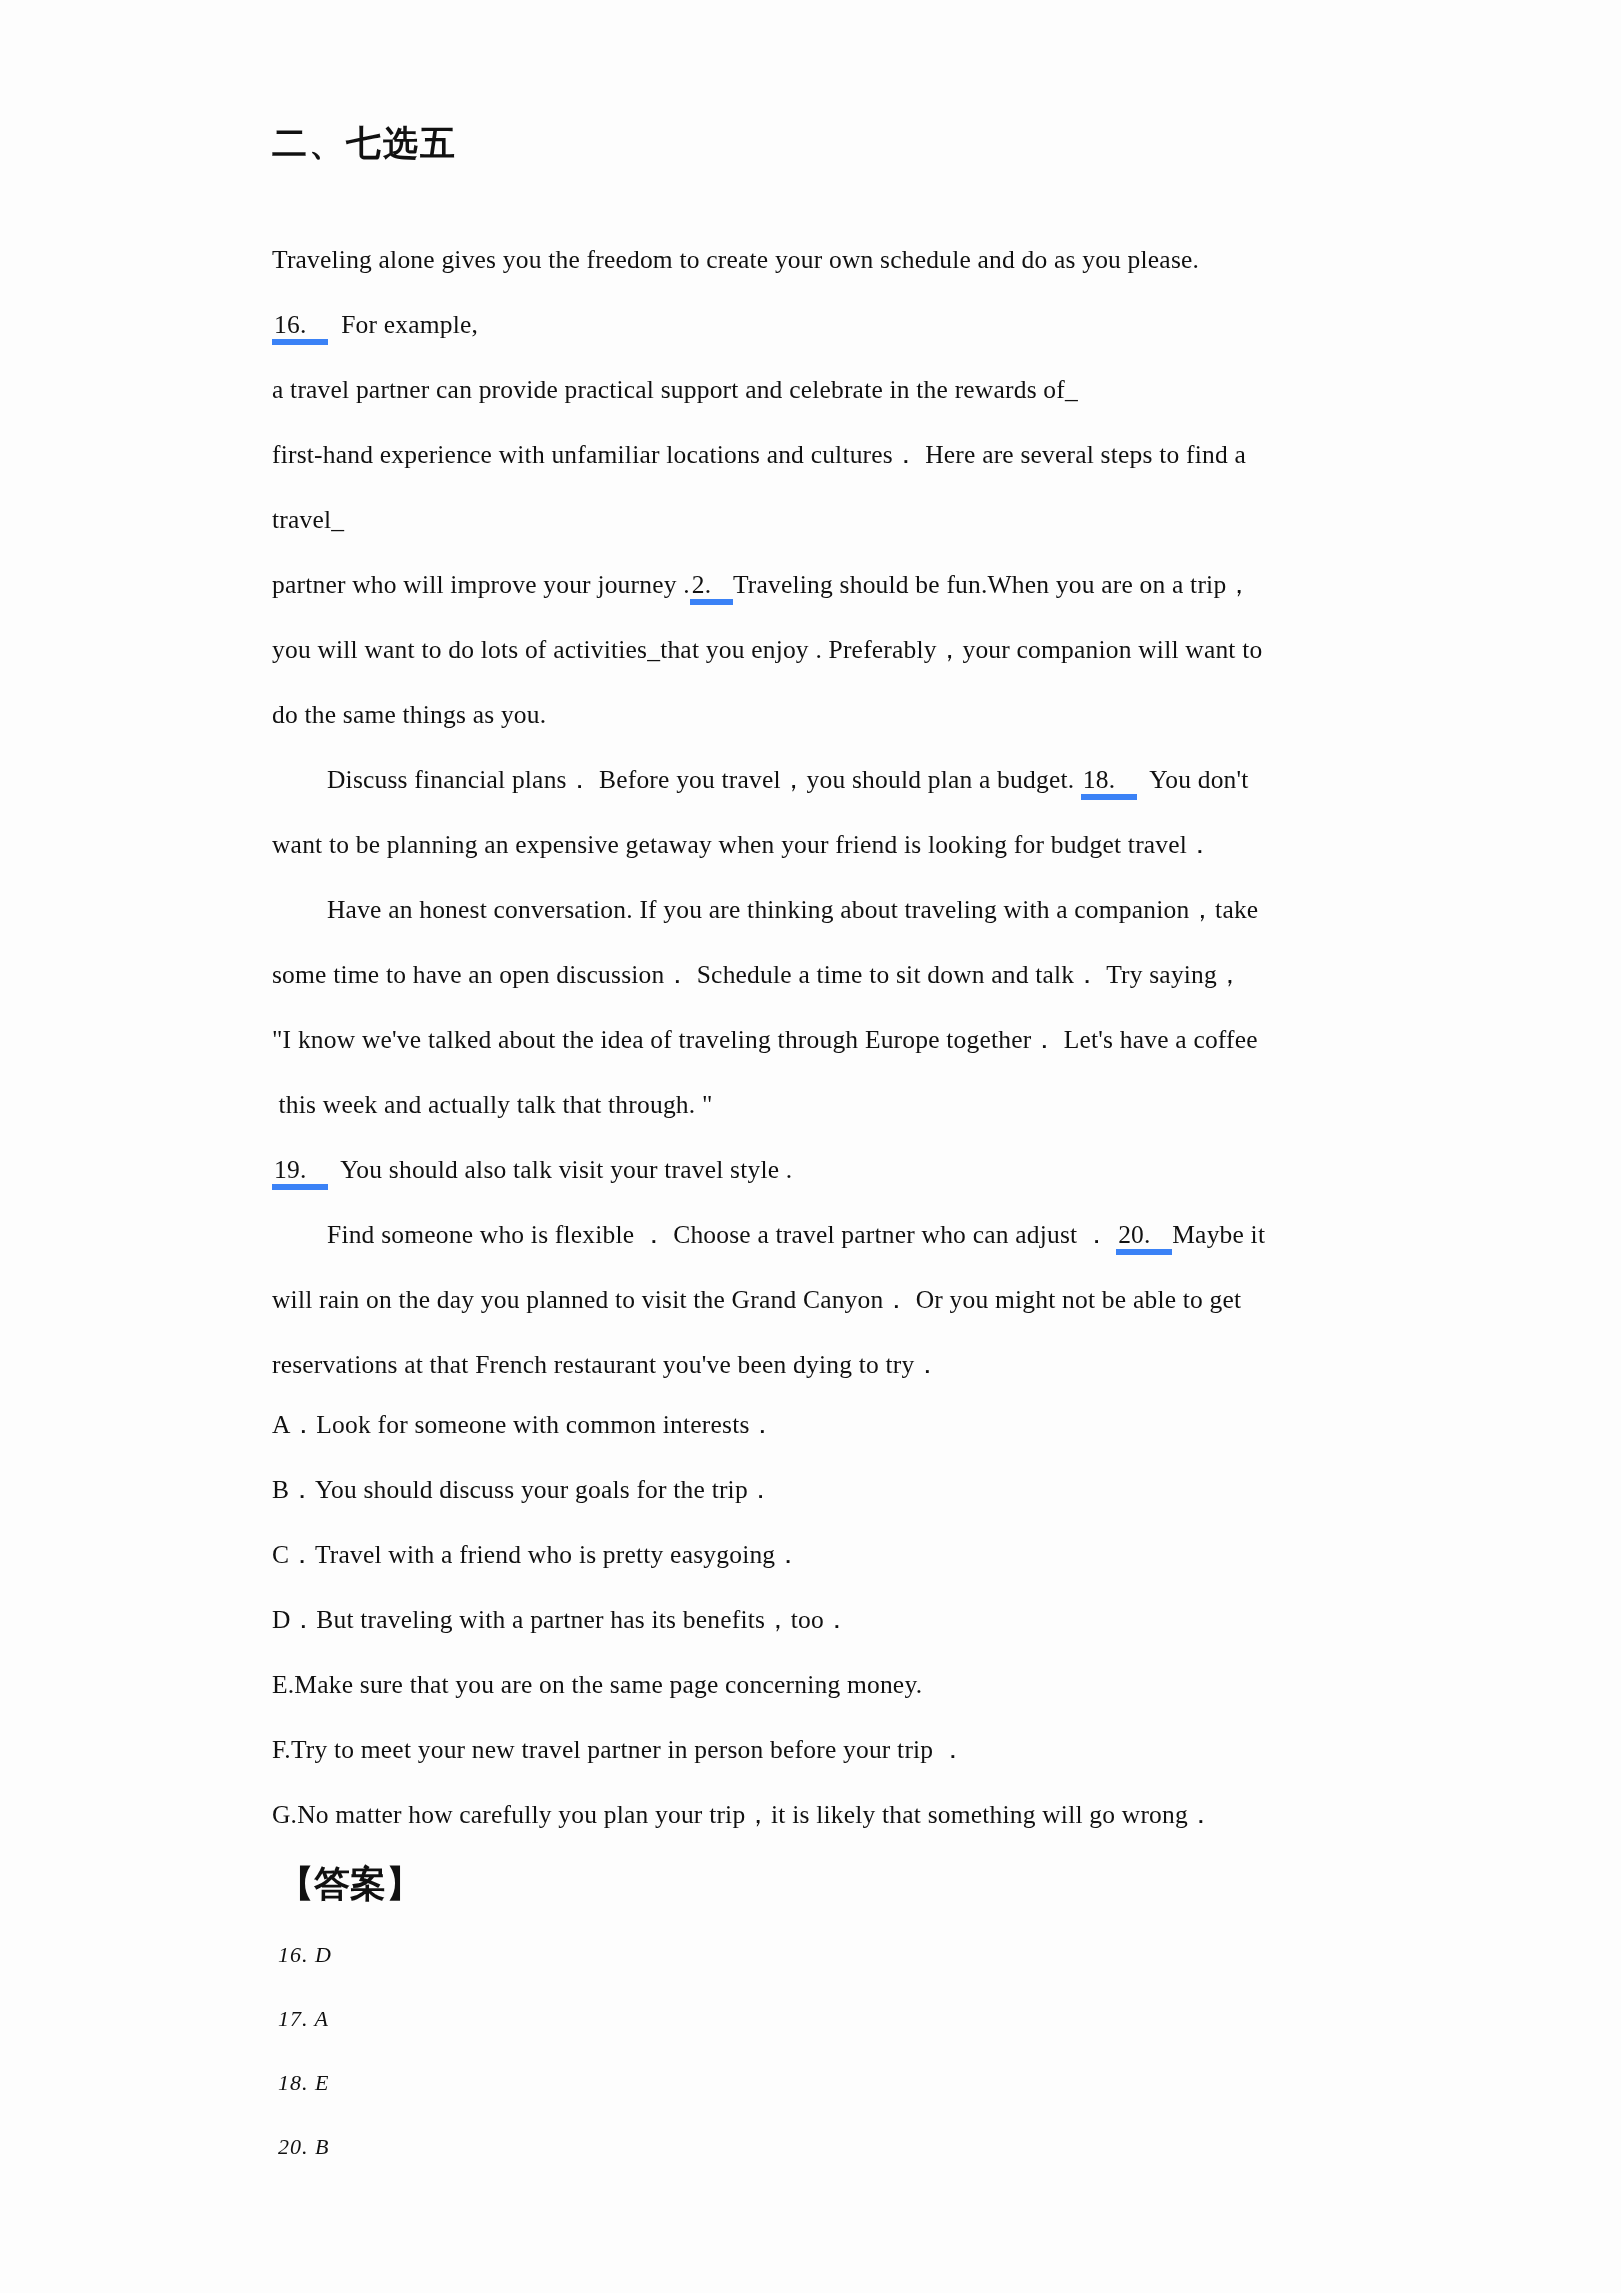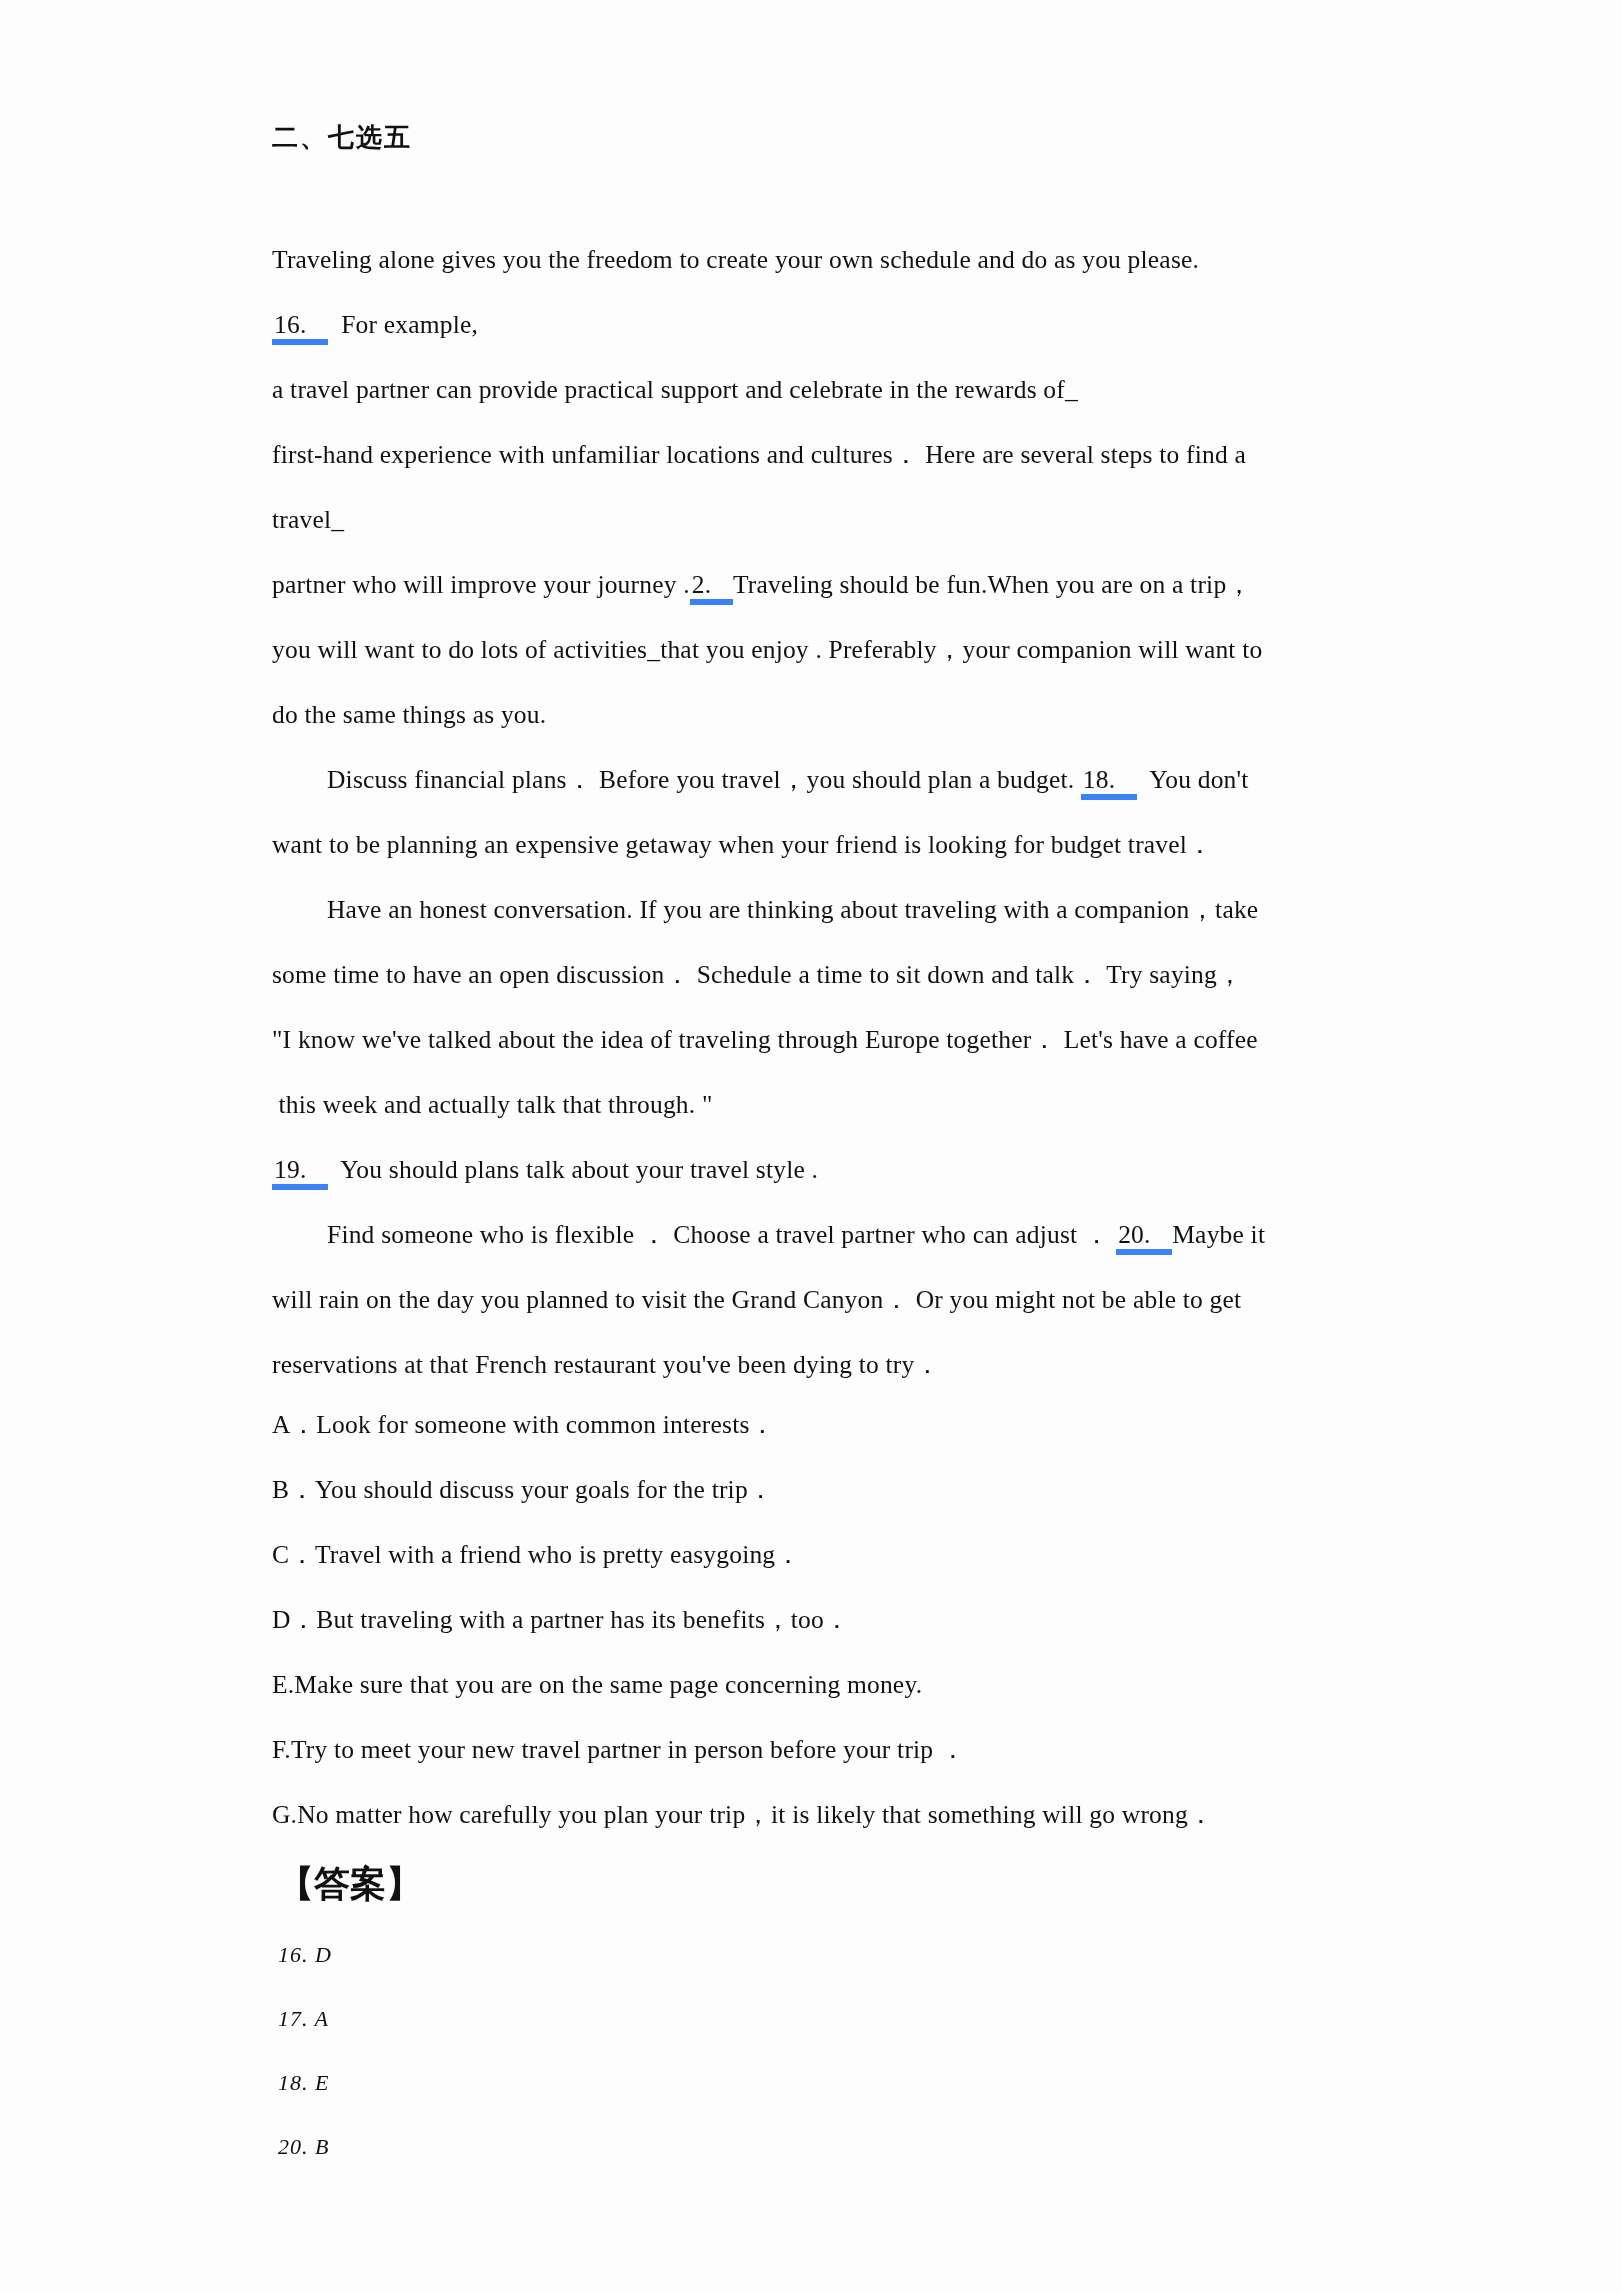--- a/index.html
+++ b/index.html
@@ -15,7 +15,7 @@
   .heading {
     position:absolute; left:272px; top:120px;
     font-family:"Liberation Sans","DejaVu Sans",sans-serif;
-    font-size:26px; font-weight:bold; letter-spacing:2px;
+    font-size:35px; font-weight:bold; letter-spacing:2px;
     margin:0;
   }
   .passage { position:absolute; left:272px; top:227px; width:1313px; }

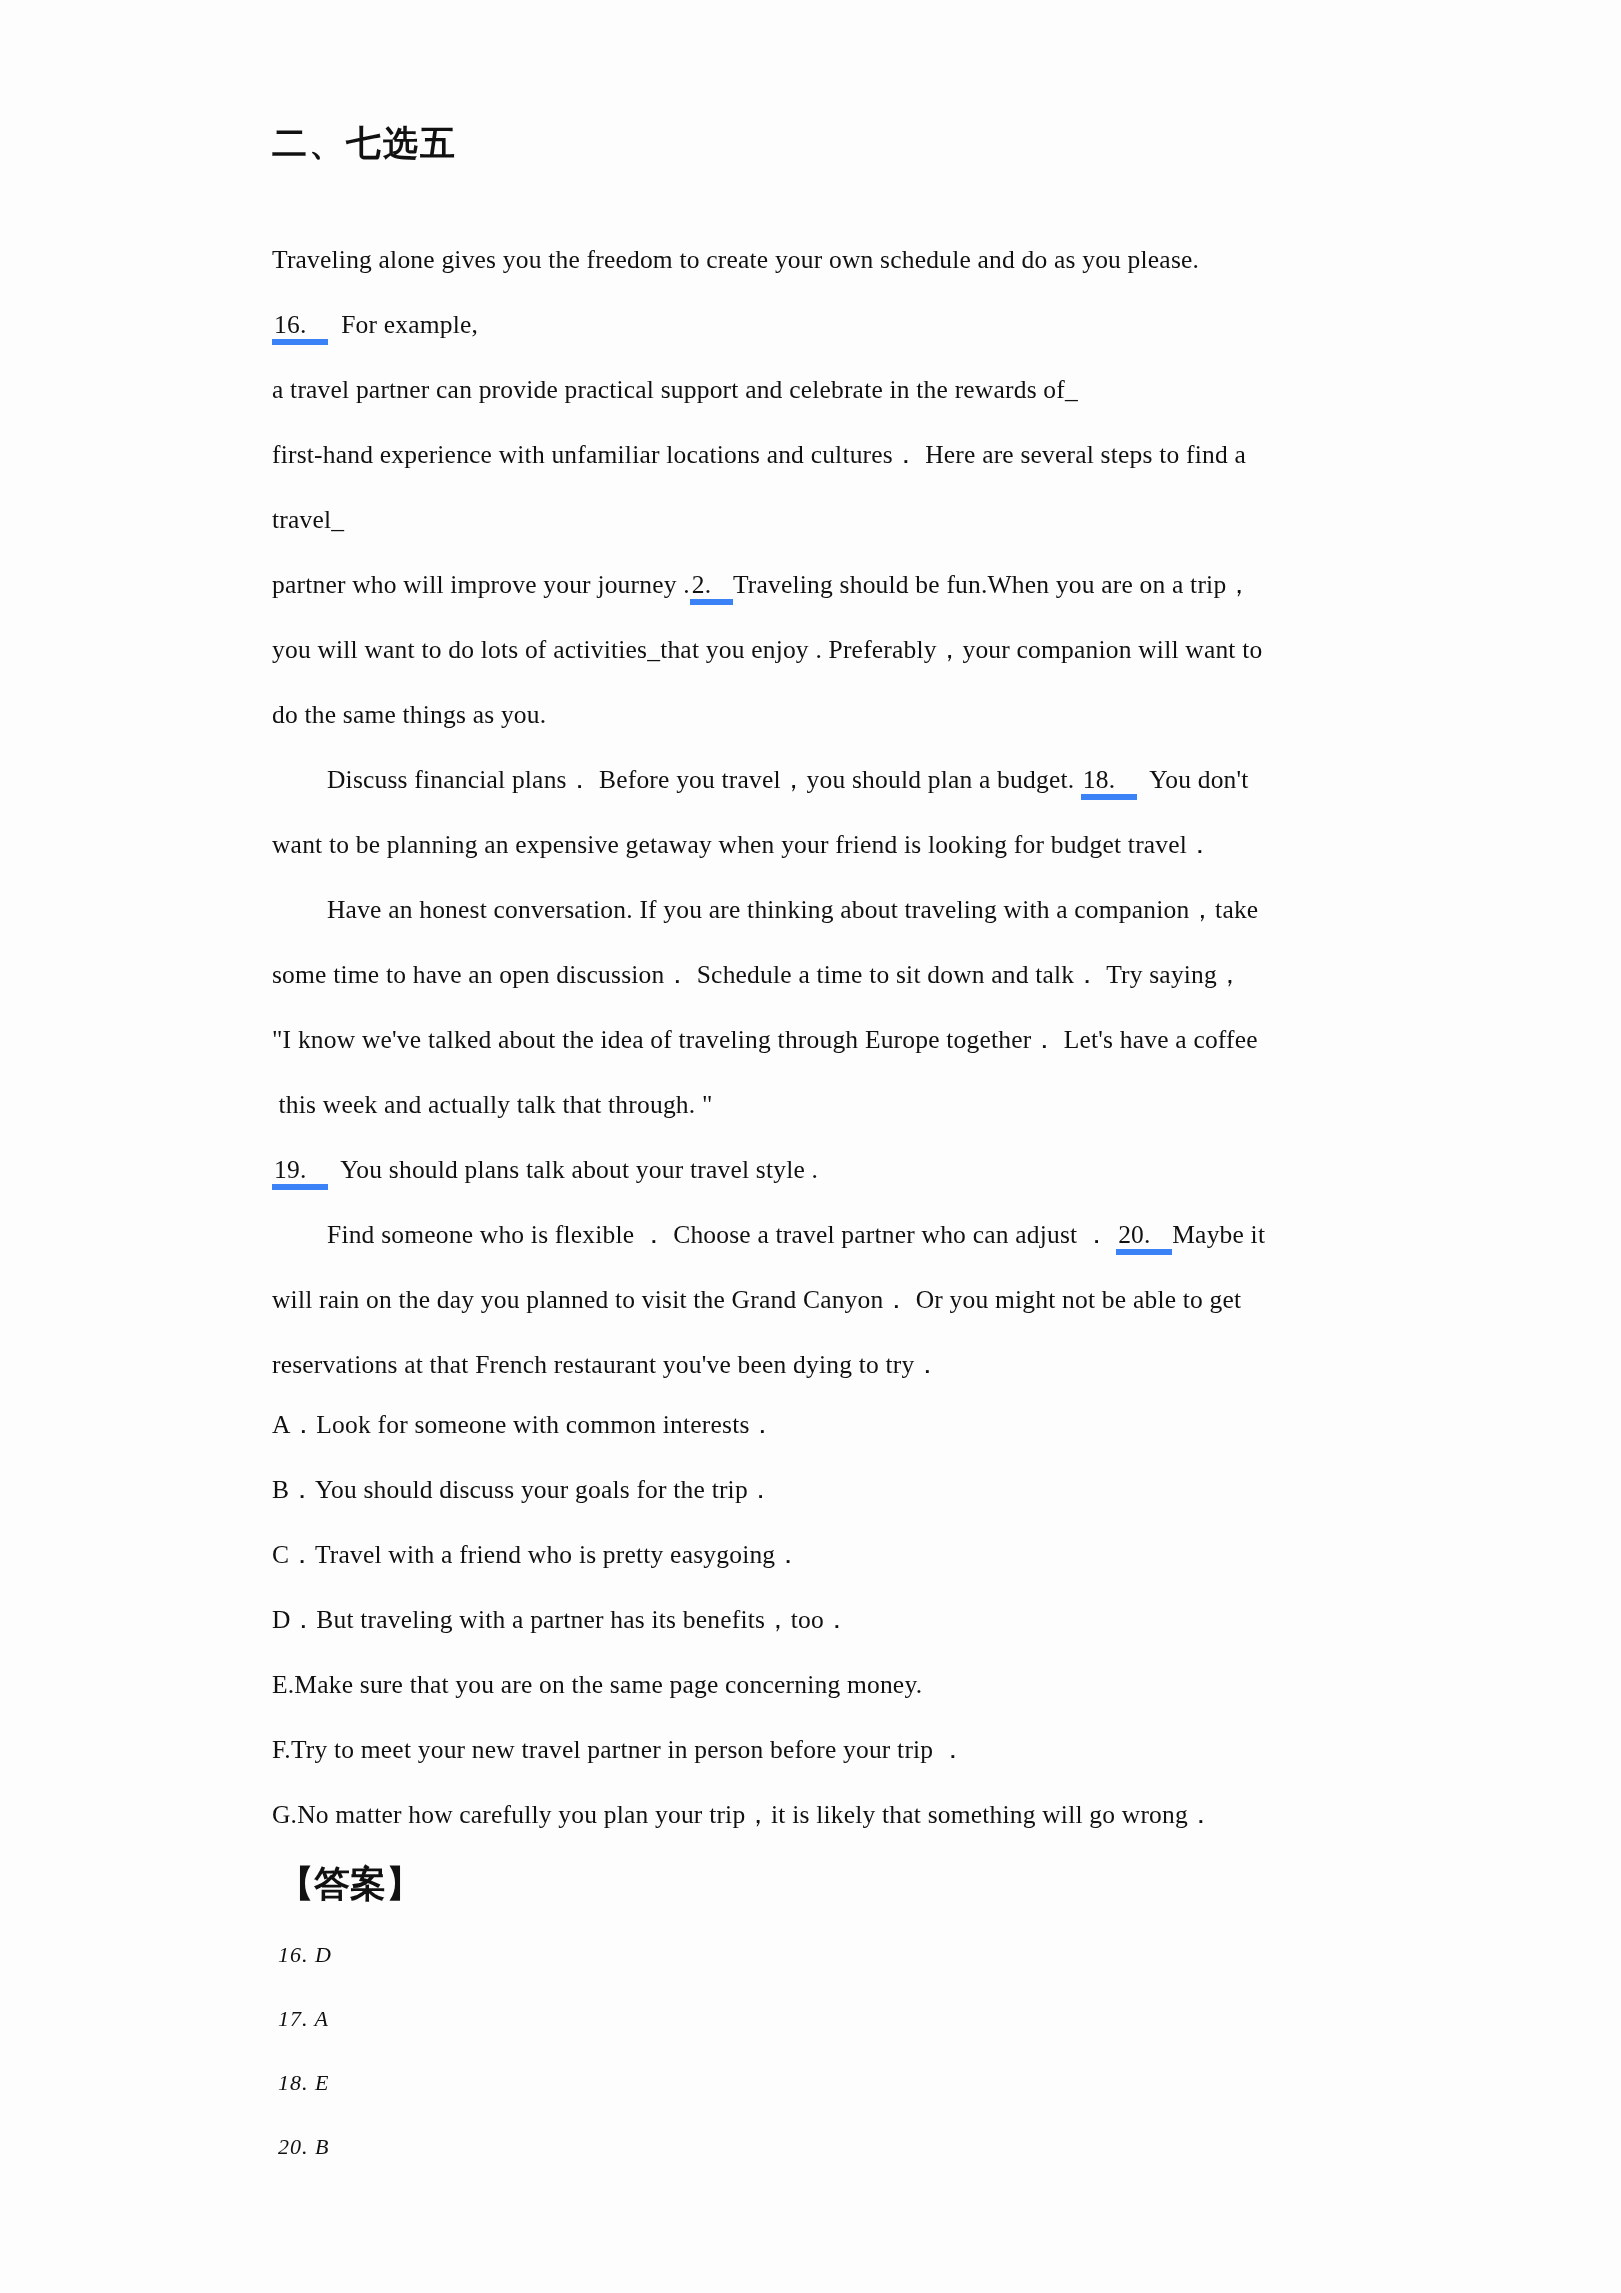--- a/index.html
+++ b/index.html
@@ -60,7 +60,7 @@
       <div class="line"><span>some time to have an open discussion． Schedule a time to sit down and talk． Try saying，</span></div>
       <div class="line"><span>"I know we've talked about the idea of traveling through Europe together． Let's have a coffee</span></div>
       <div class="line"><span> this week and actually talk that through. "</span></div>
-      <div class="line"><span class="blank">19.</span><span>  You should plans talk about your travel style .</span></div>
+      <div class="line"><span class="blank">19.</span><span>  You should also talk visit your travel style .</span></div>
       <div class="line indent"><span>Find someone who is flexible ． Choose a travel partner who can adjust ． </span><span class="blank">20.</span><span>Maybe it</span></div>
       <div class="line"><span>will rain on the day you planned to visit the Grand Canyon． Or you might not be able to get</span></div>
       <div class="line"><span>reservations at that French restaurant you've been dying to try．</span></div>

